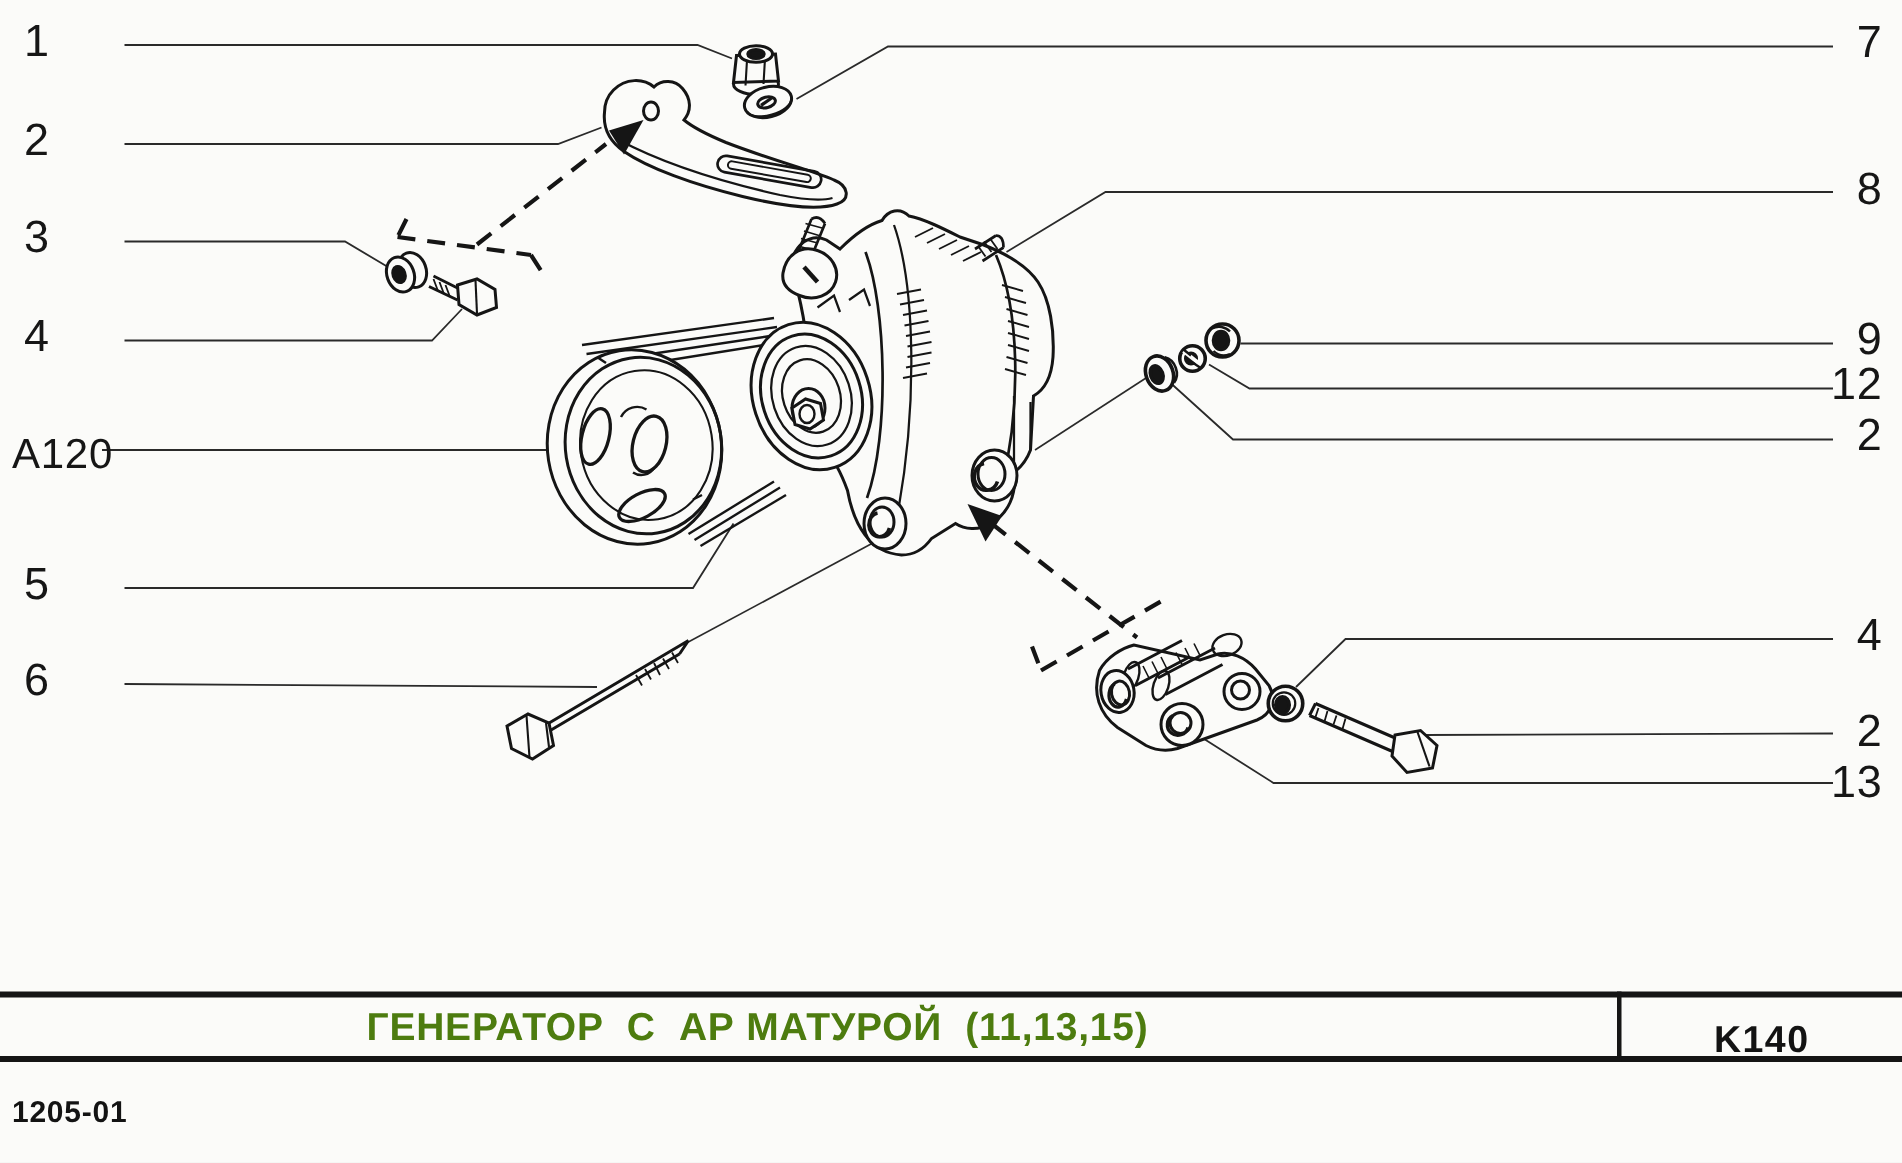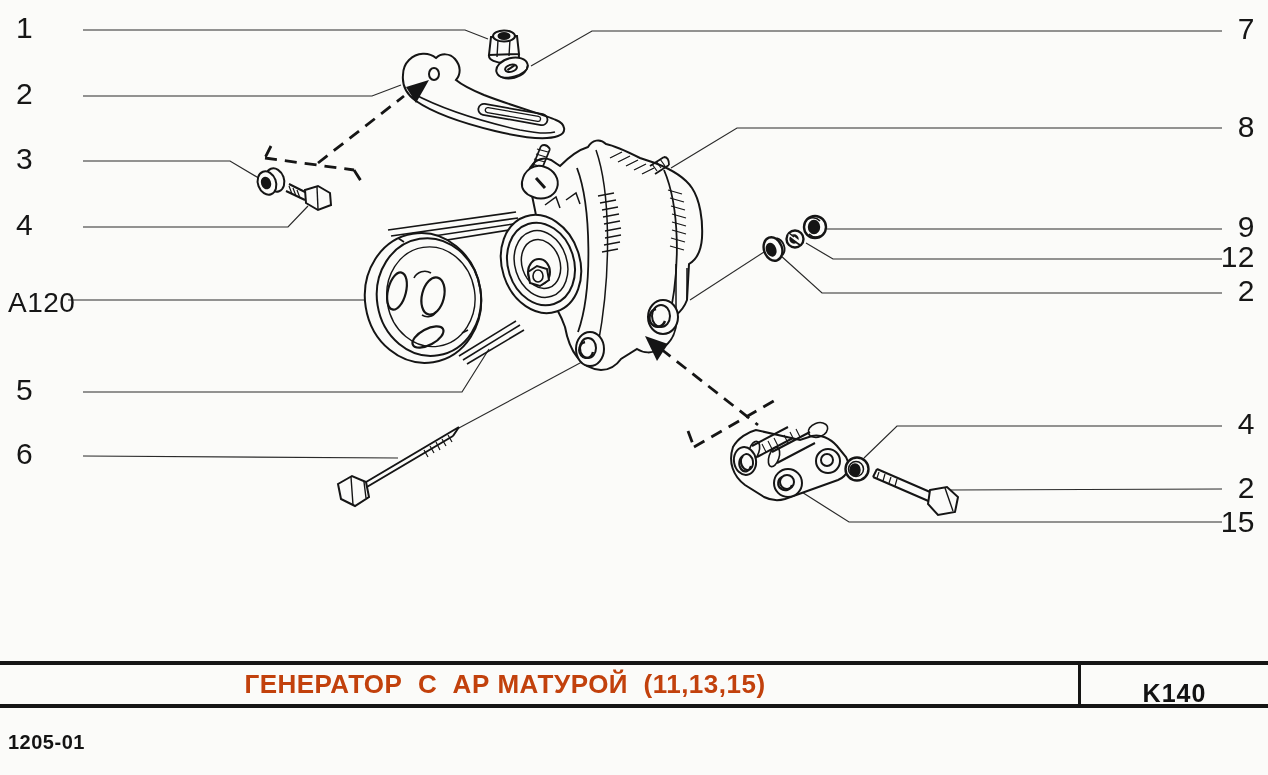--- a/index.html
+++ b/index.html
@@ -309,7 +309,7 @@
   <span class="callout right" style="right:13px;top:276px">2</span>
   <span class="callout right" style="right:13px;top:409px">4</span>
   <span class="callout right" style="right:13px;top:473px">2</span>
-  <span class="callout right" style="right:13px;top:507px">15</span>
+  <span class="callout right" style="right:13px;top:507px">13</span>
 
   <div class="tb-line" style="top:661px"></div>
   <div class="tb-line" style="top:704px"></div>

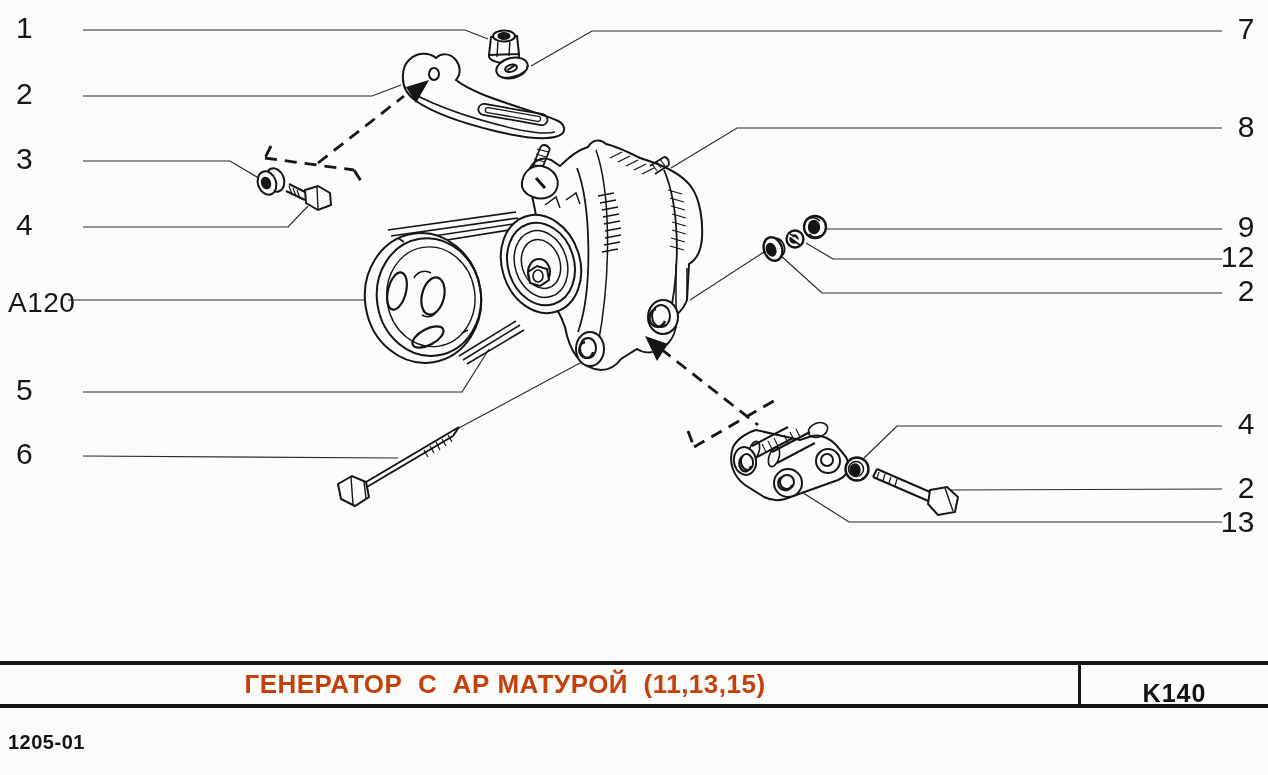--- a/index.html
+++ b/index.html
@@ -30,7 +30,7 @@
     display:flex;align-items:center;justify-content:center;
     font-weight:bold;font-size:26px;letter-spacing:0.5px;
     padding-right:70px;box-sizing:border-box;
-    white-space:pre;color:#c2410c;
+    white-space:pre;color:#4d7c0f;
   }
   .tb-code{
     position:absolute;left:1081px;top:665px;width:187px;height:56px;

